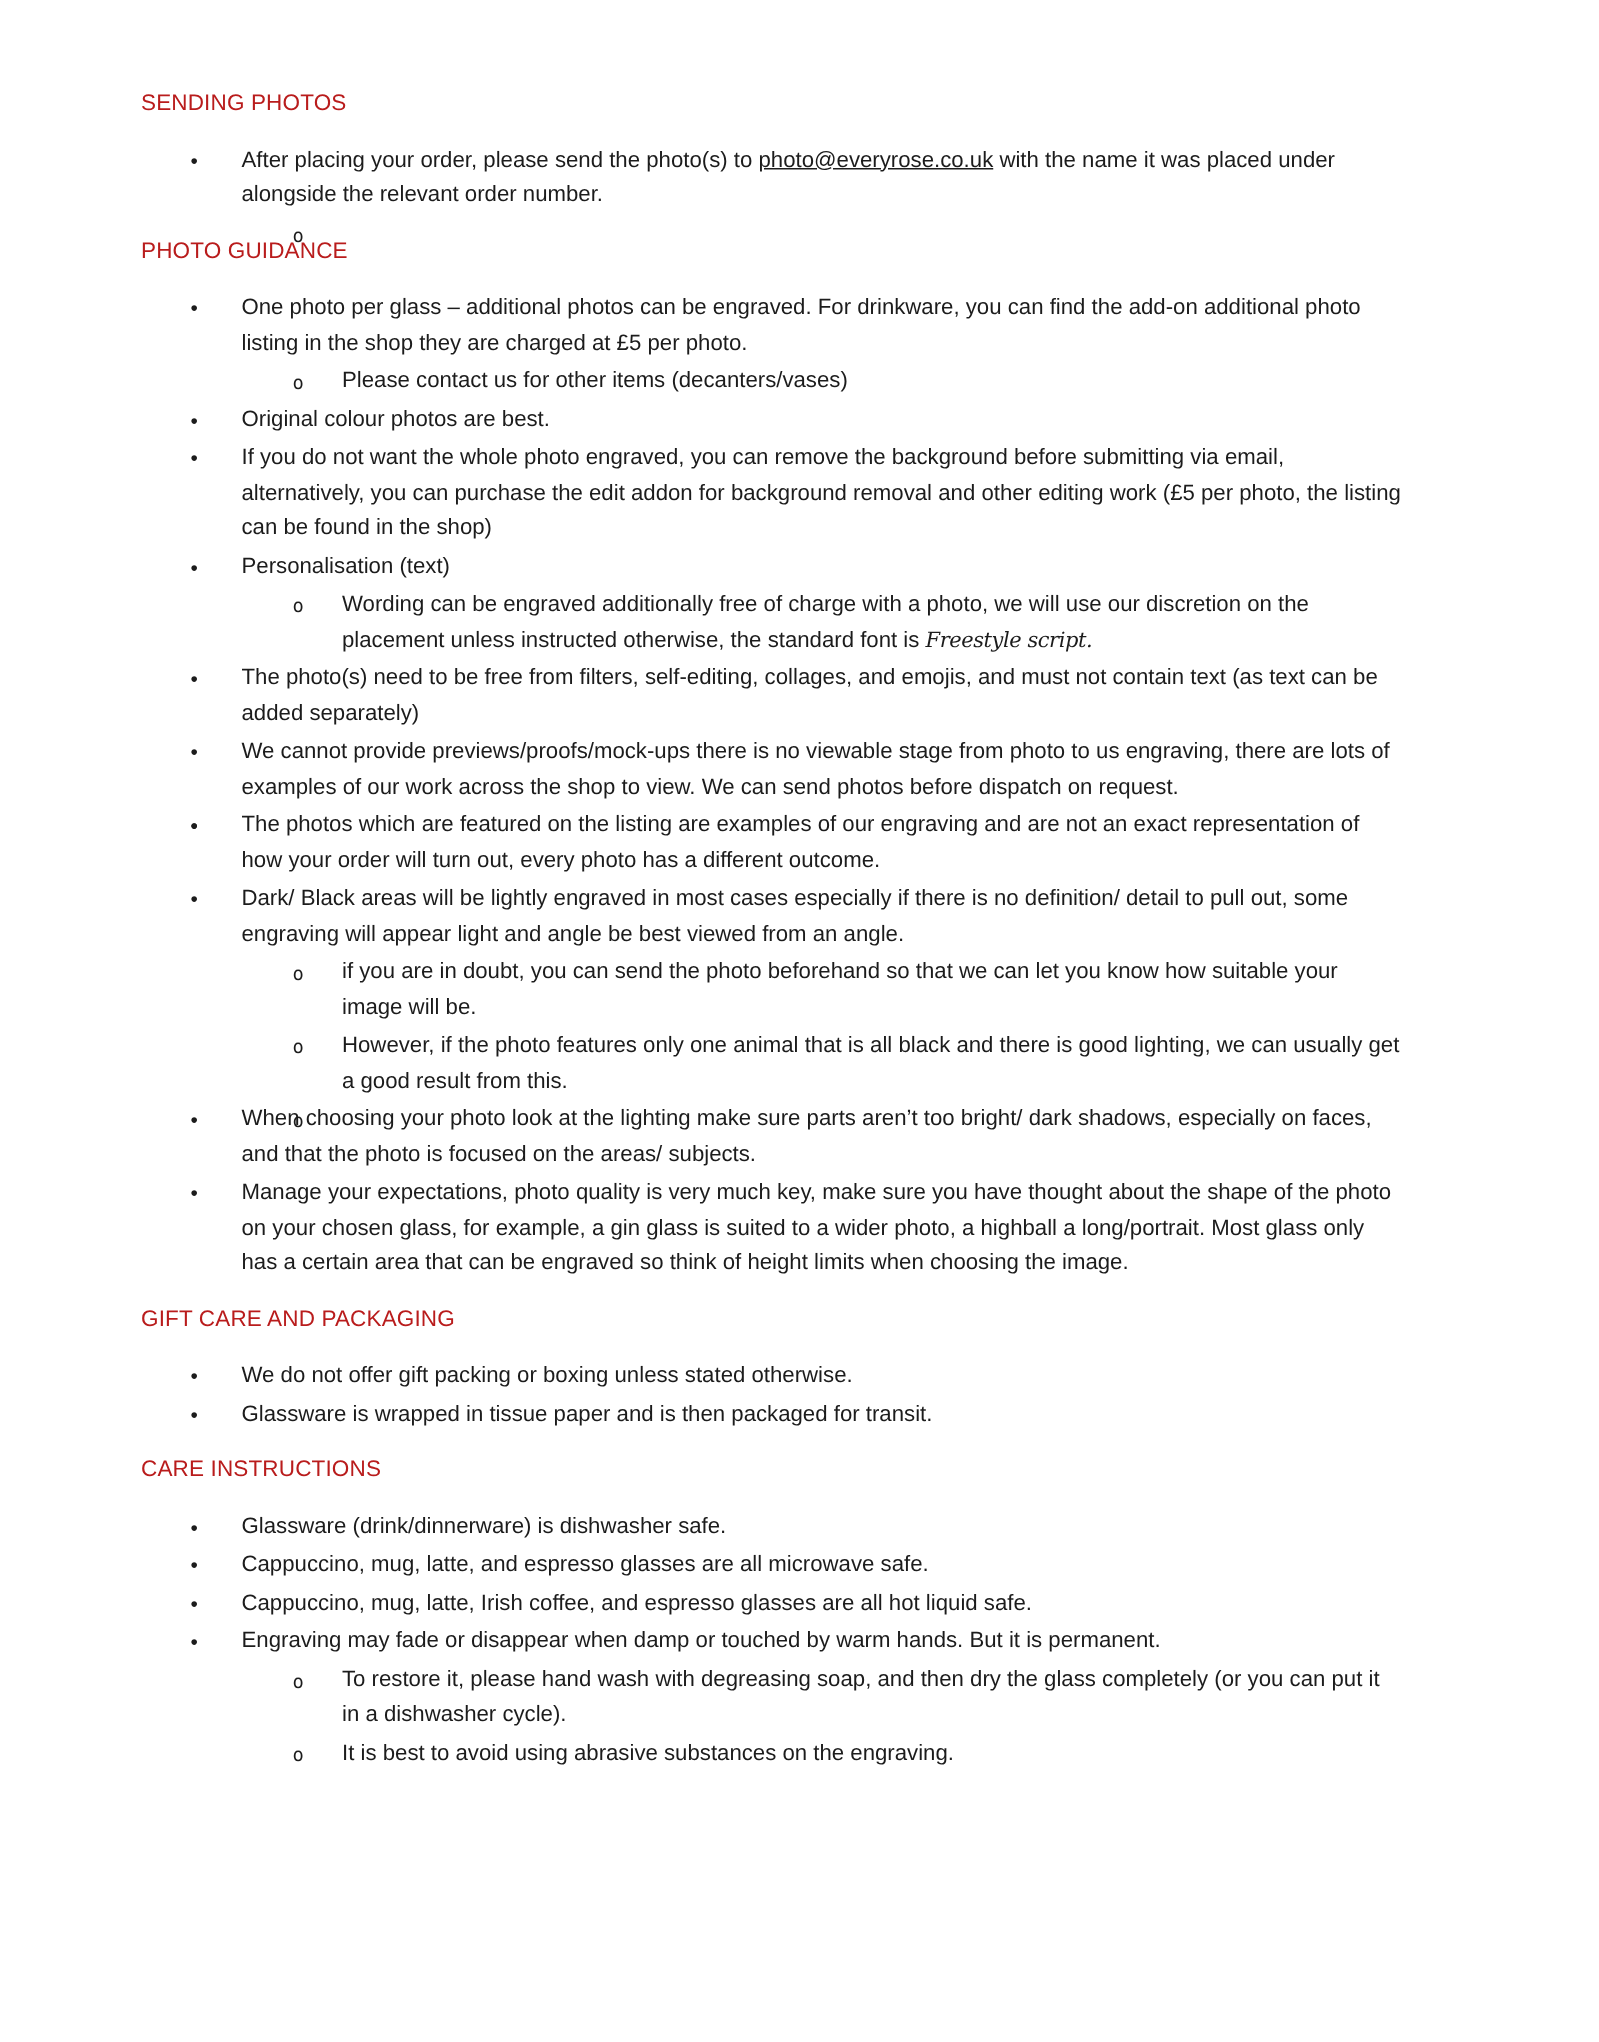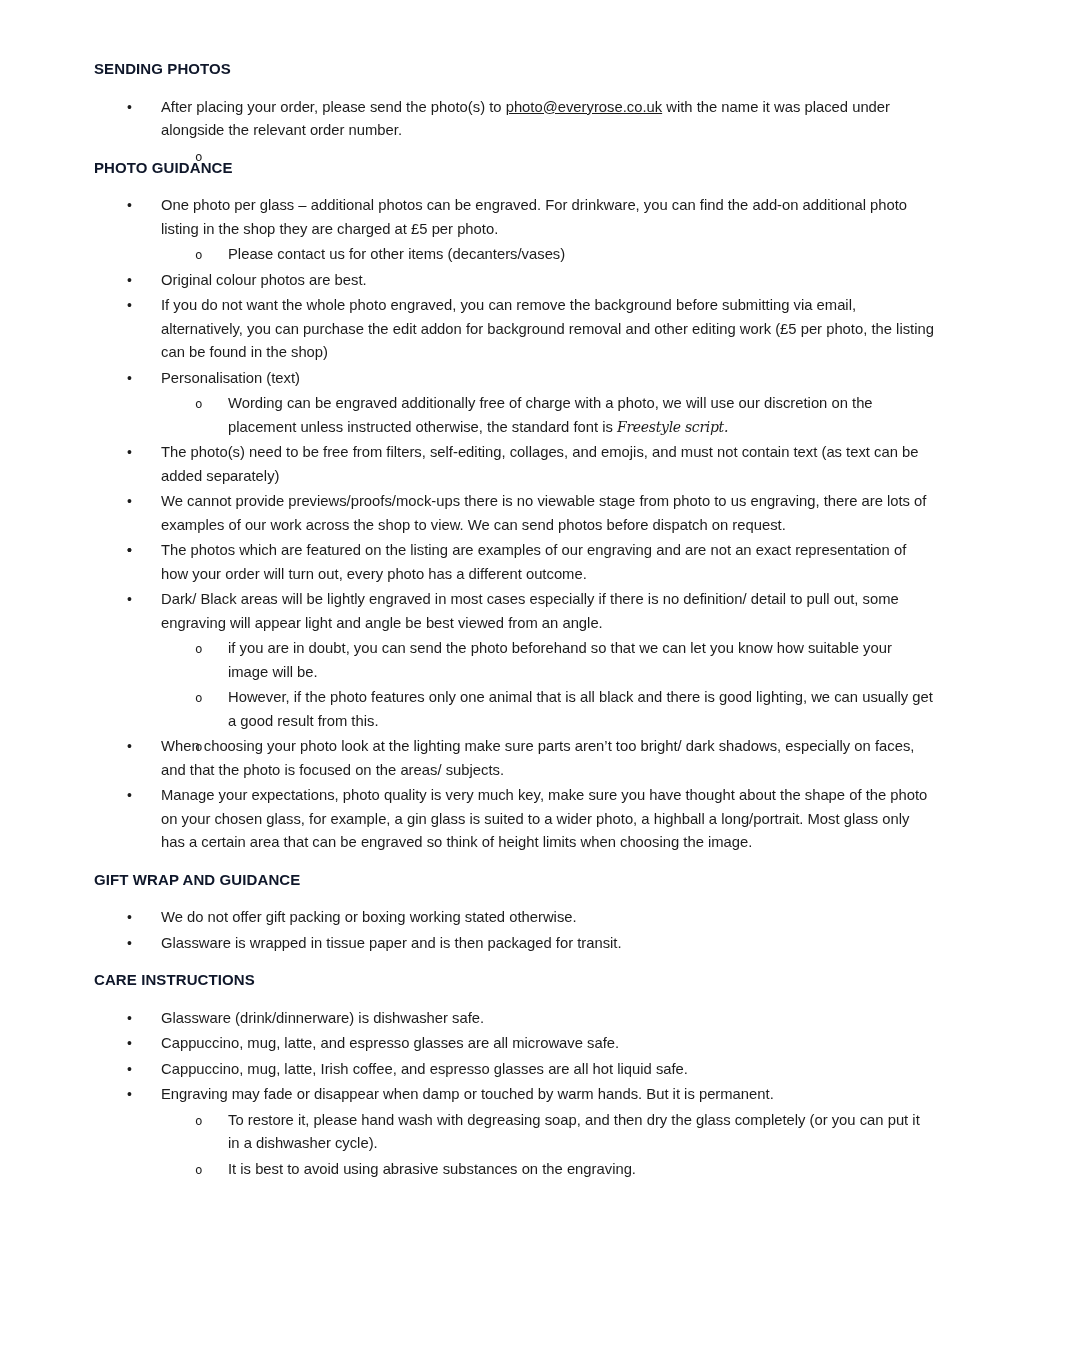--- a/index.html
+++ b/index.html
@@ -21,9 +21,9 @@
     overflow: hidden;
   }
   .heading {
-    font-weight: 700;
+    font-weight: 400;
     font-size: 15px;
-    color: #0f172a;
+    color: #b91c1c;
     letter-spacing: 0.1px;
     margin: 13px 0 15px 0;
   }

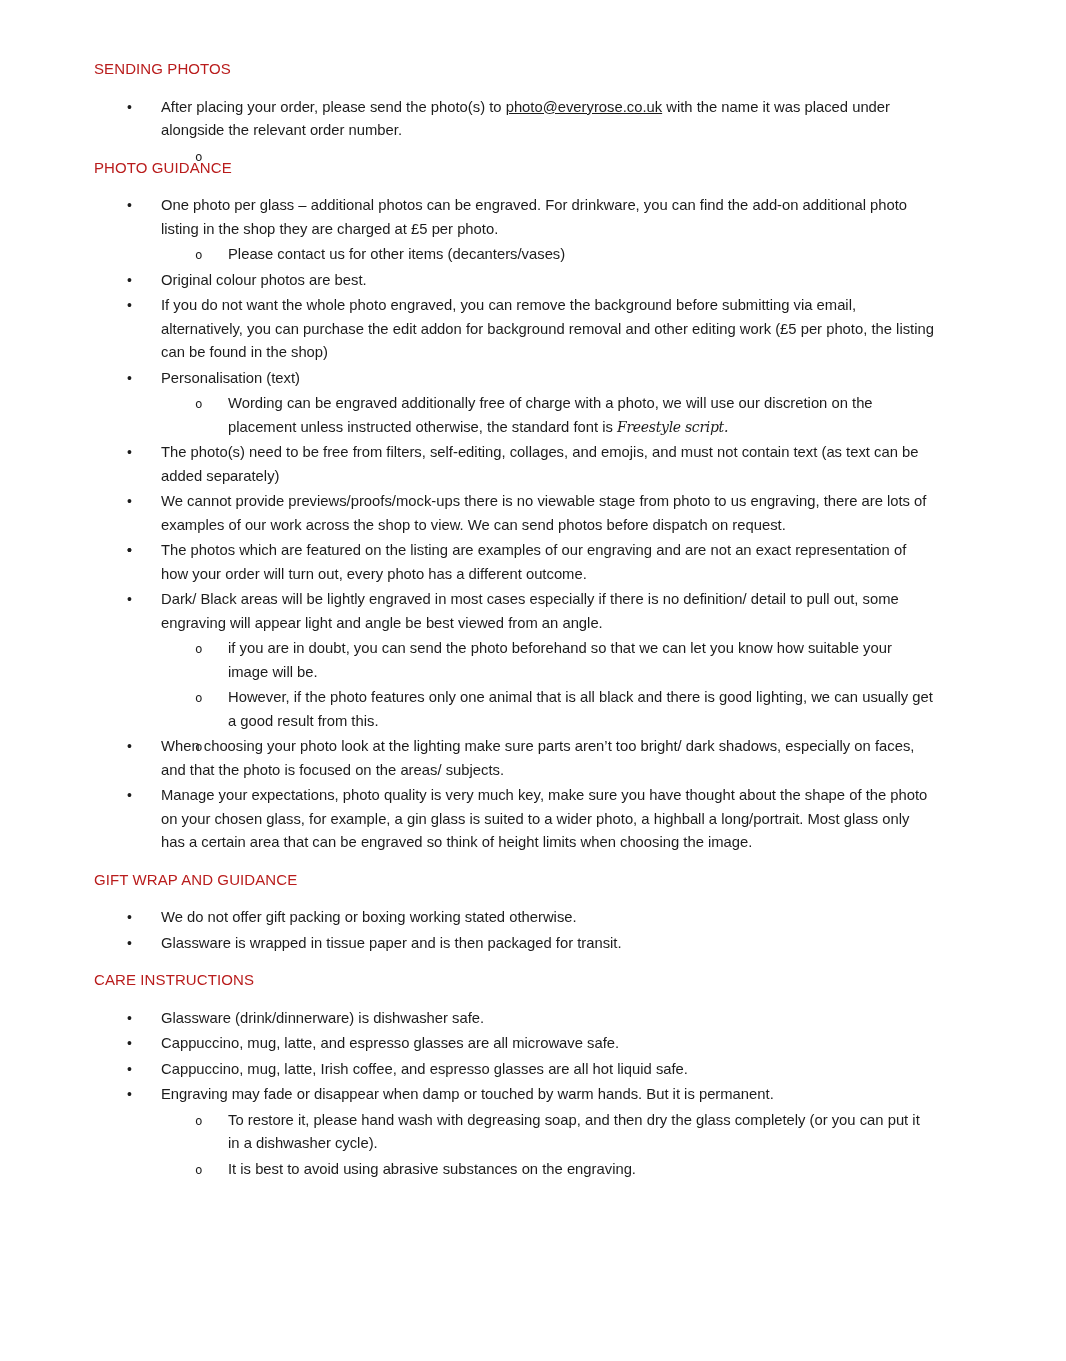--- a/index.html
+++ b/index.html
@@ -94,7 +94,7 @@
       <div class="item lvl1"><span class="marker m1">•</span><span class="txt"><span class="seg-plain">When choosing your photo look at the lighting make sure parts aren’t too bright/ dark shadows, especially on faces, and that the photo is focused on the areas/ subjects.</span></span></div>
       <div class="item lvl1"><span class="marker m1">•</span><span class="txt"><span class="seg-plain">Manage your expectations, photo quality is very much key, make sure you have thought about the shape of the photo on your chosen glass, for example, a gin glass is suited to a wider photo, a highball a long/portrait. Most glass only has a certain area that can be engraved so think of height limits when choosing the image.</span></span></div>
     </div>
-    <div class="heading">GIFT WRAP AND GUIDANCE</div>
+    <div class="heading">GIFT CARE AND PACKAGING</div>
     <div class="list">
       <div class="item lvl1"><span class="marker m1">•</span><span class="txt"><span class="seg-plain">We do not offer gift packing or boxing working stated otherwise.</span></span></div>
       <div class="item lvl1"><span class="marker m1">•</span><span class="txt"><span class="seg-plain">Glassware is wrapped in tissue paper and is then packaged for transit.</span></span></div>

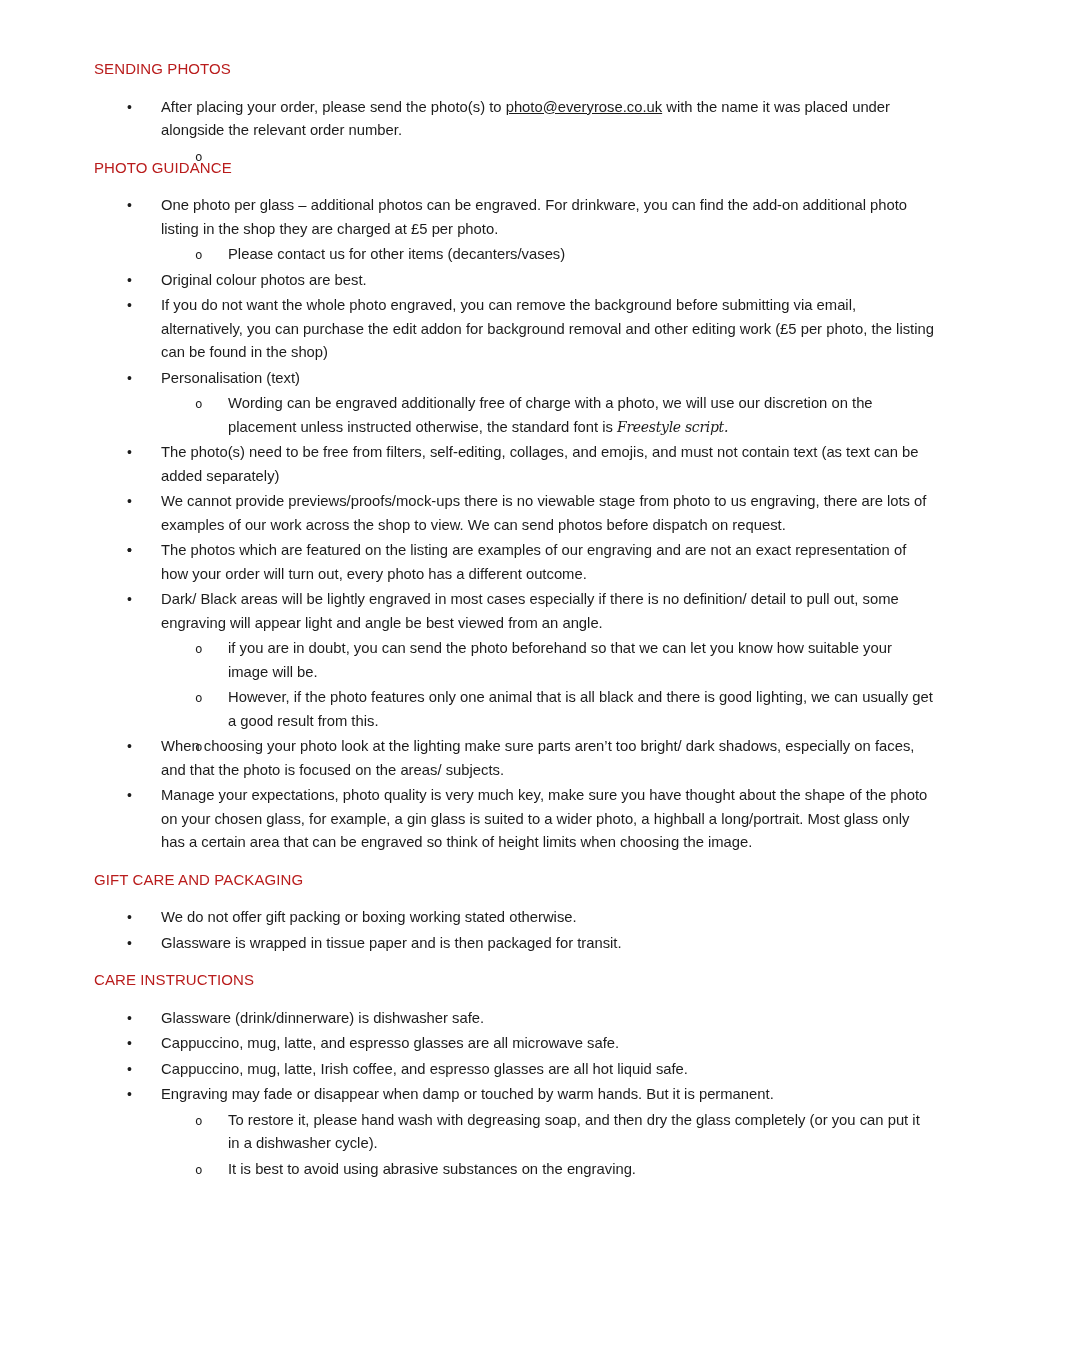--- a/index.html
+++ b/index.html
@@ -96,7 +96,7 @@
     </div>
     <div class="heading">GIFT CARE AND PACKAGING</div>
     <div class="list">
-      <div class="item lvl1"><span class="marker m1">•</span><span class="txt"><span class="seg-plain">We do not offer gift packing or boxing working stated otherwise.</span></span></div>
+      <div class="item lvl1"><span class="marker m1">•</span><span class="txt"><span class="seg-plain">We do not offer gift packing or boxing unless stated otherwise.</span></span></div>
       <div class="item lvl1"><span class="marker m1">•</span><span class="txt"><span class="seg-plain">Glassware is wrapped in tissue paper and is then packaged for transit.</span></span></div>
     </div>
     <div class="heading">CARE INSTRUCTIONS</div>

